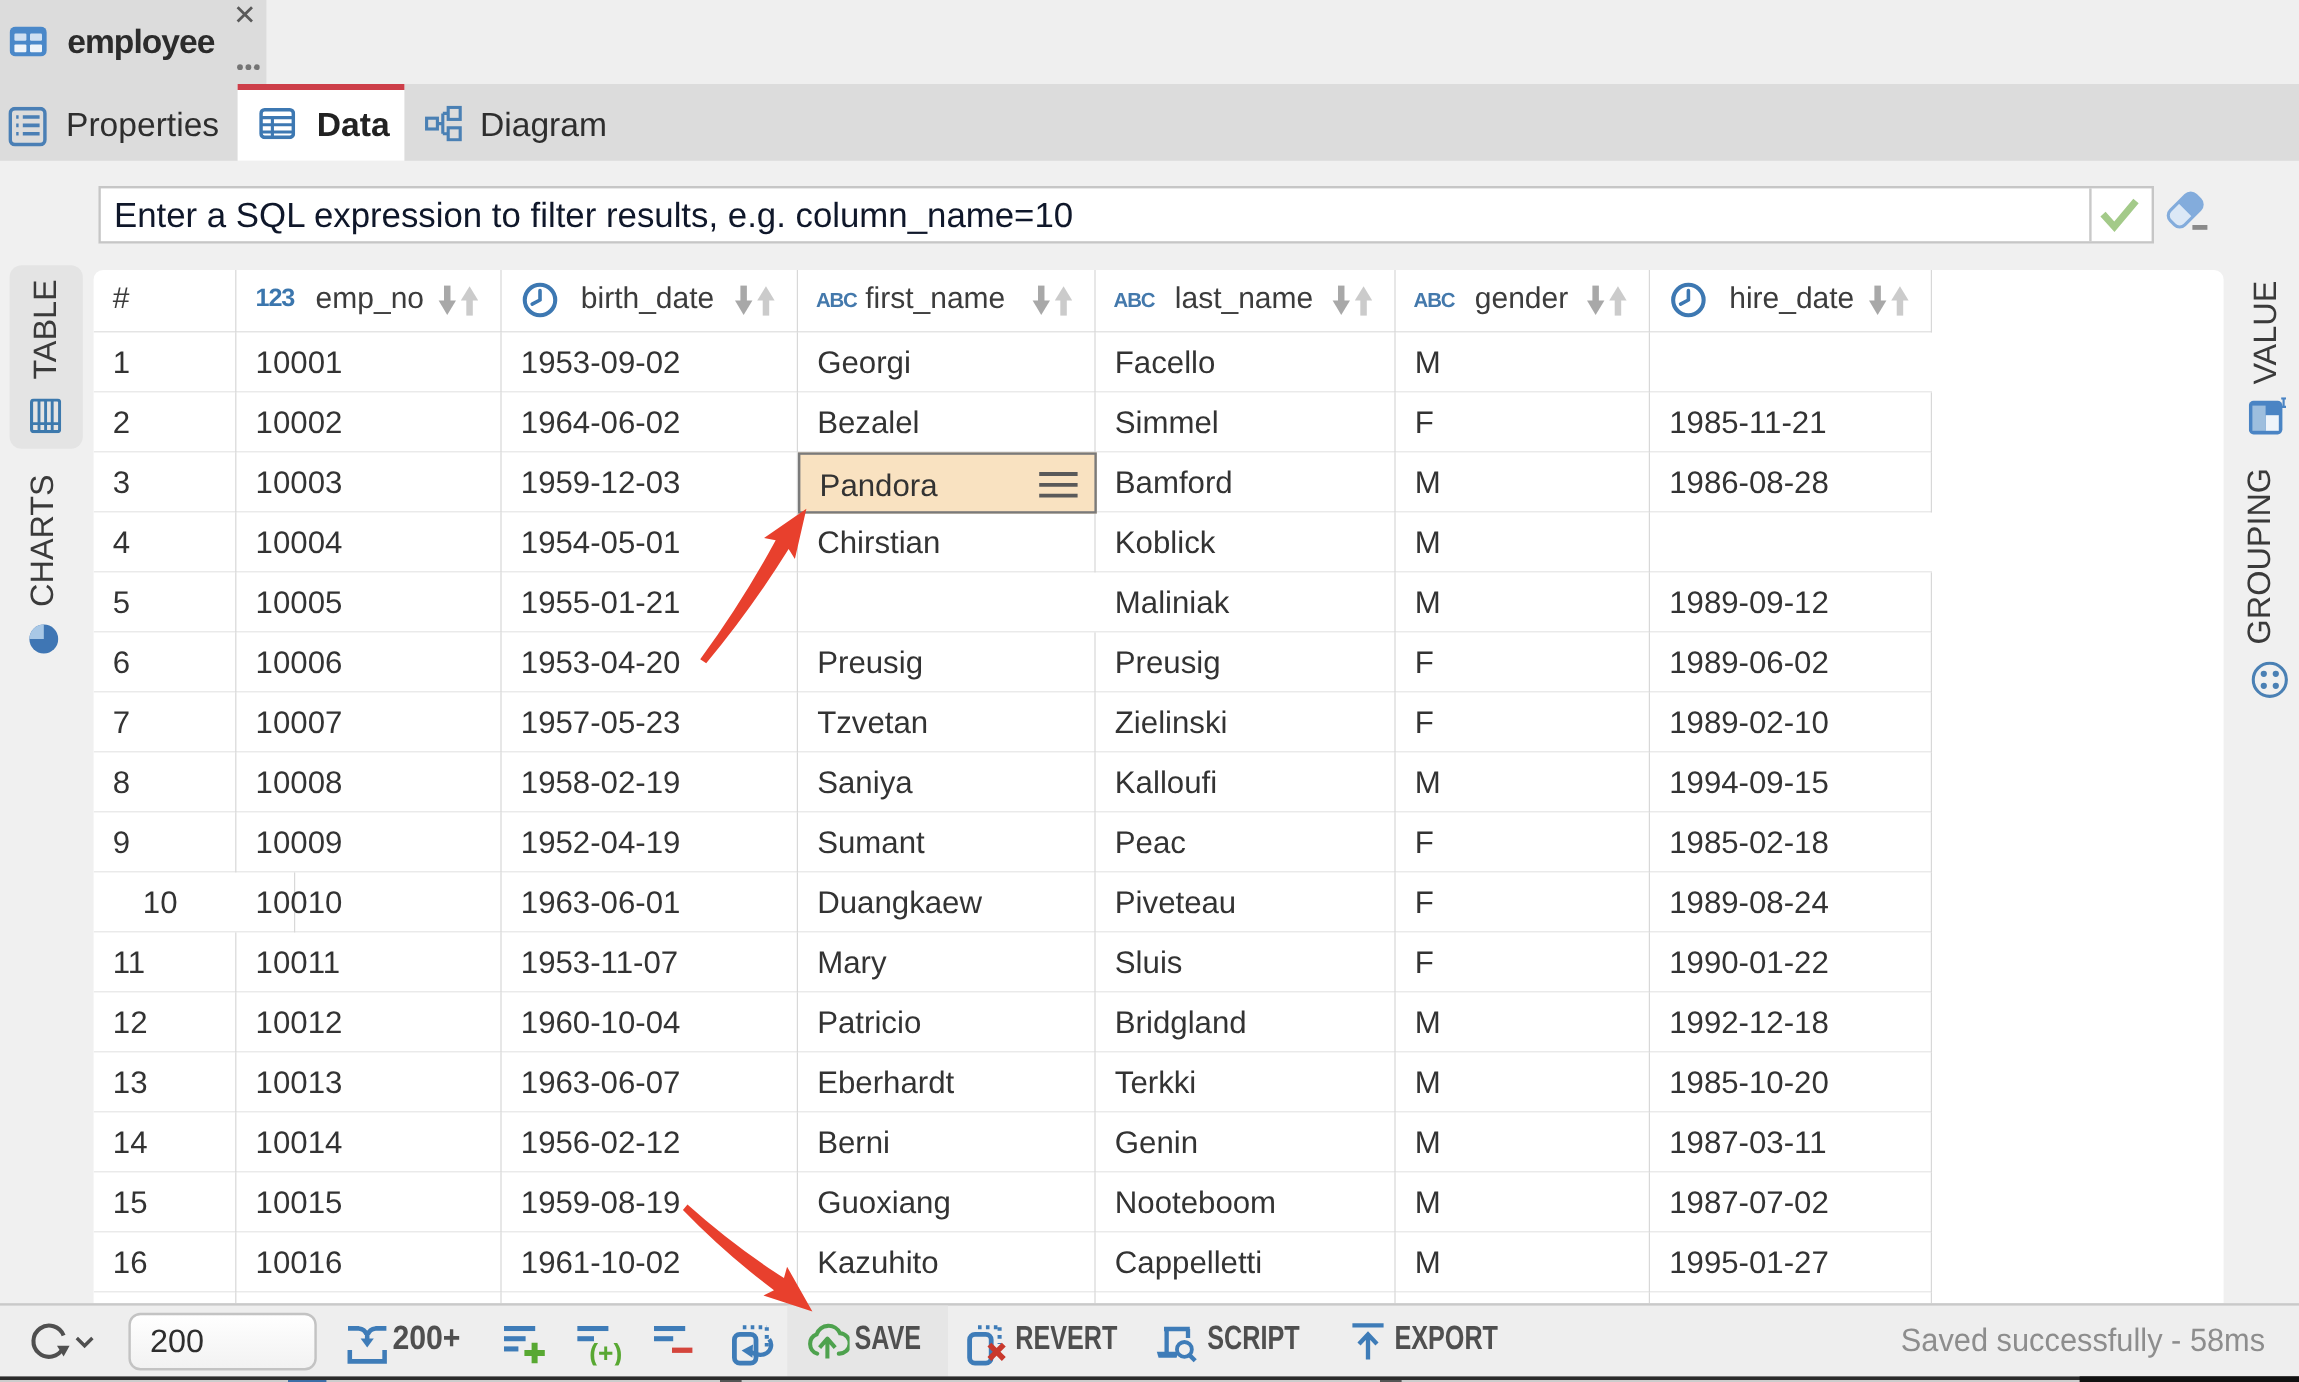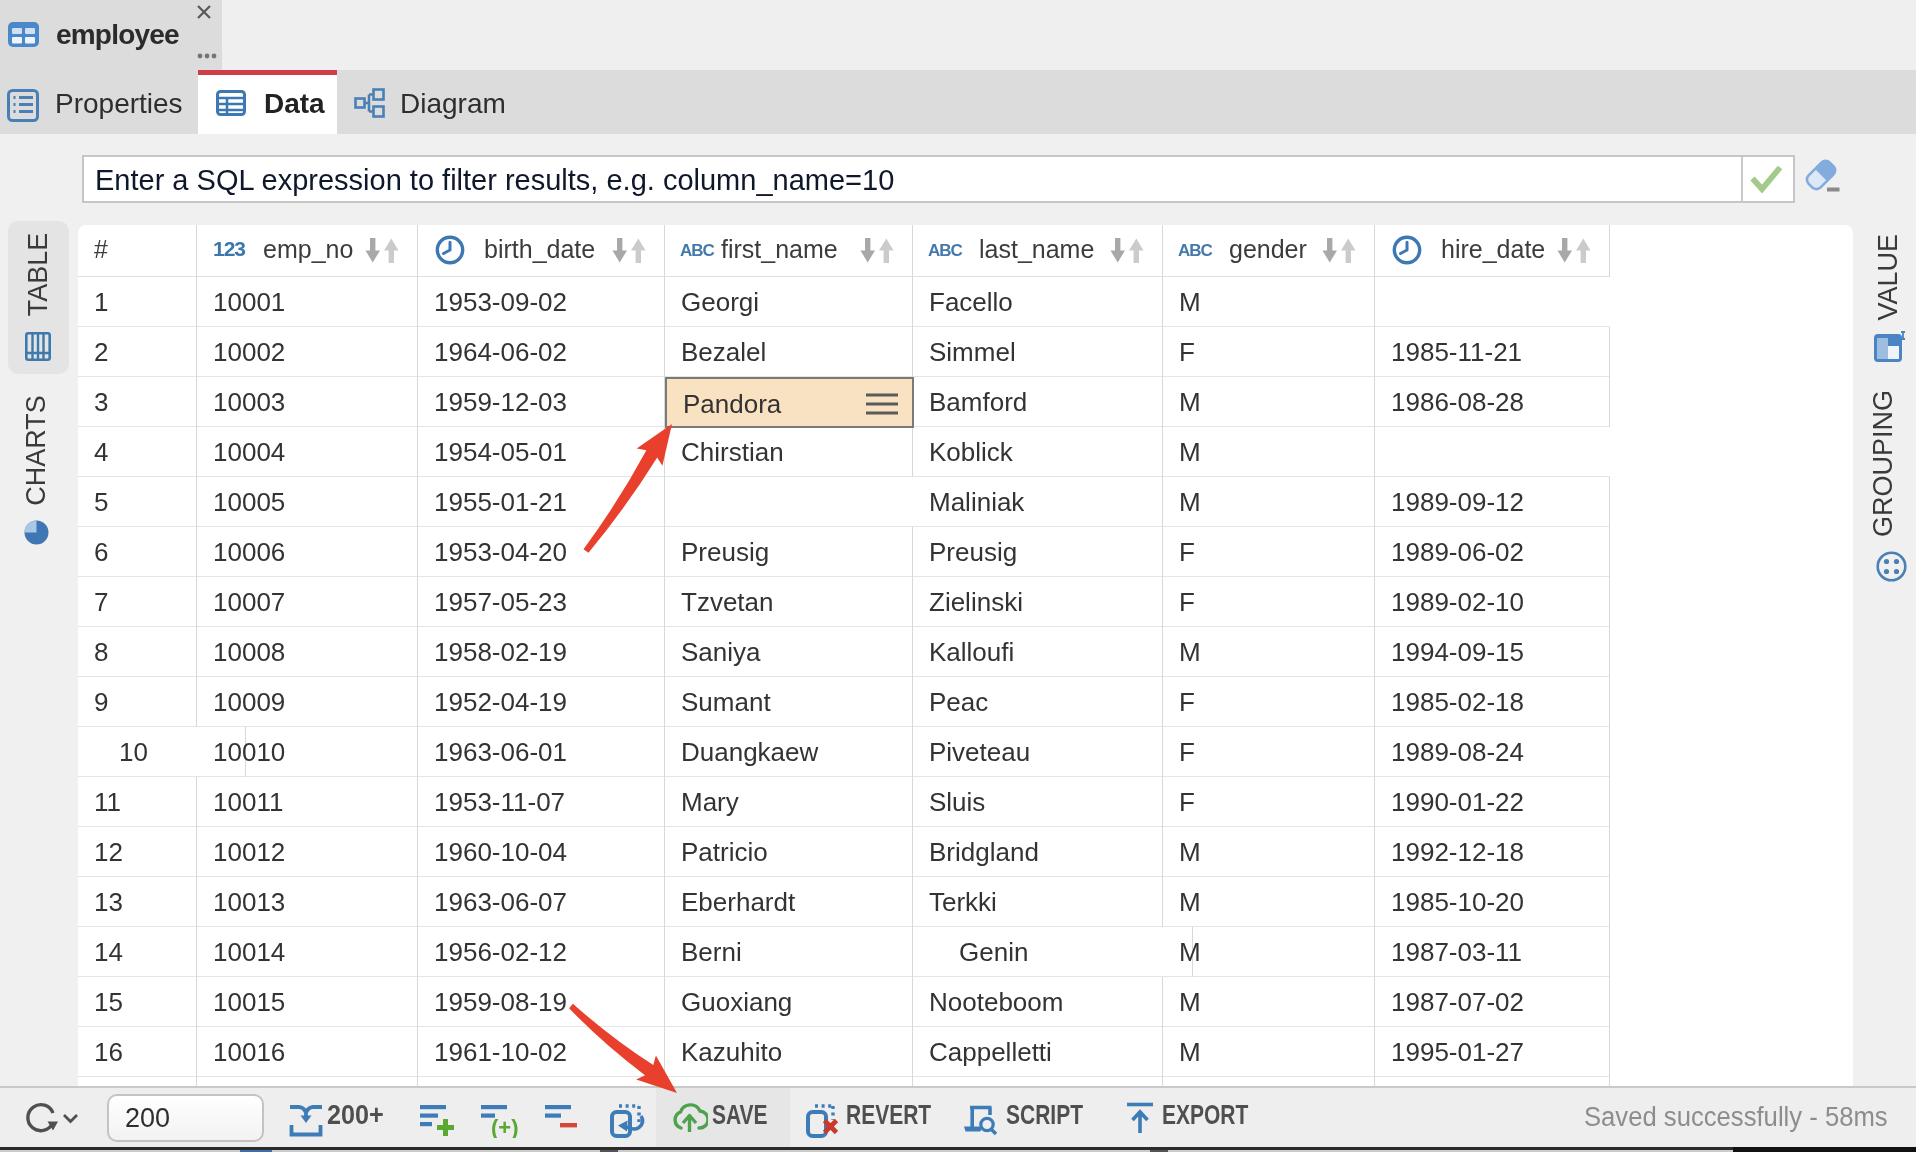--- a/index.html
+++ b/index.html
@@ -514,7 +514,7 @@
       <div class="dcell" style="left:587px;width:248px;">
         <span>Berni</span>
       </div>
-      <div class="dcell" style="left:865px;width:250px;">
+      <div class="dcell" style="left:835px;width:250px;">
         <span>Genin</span>
       </div>
       <div class="dcell" style="left:1085px;width:212px;">

